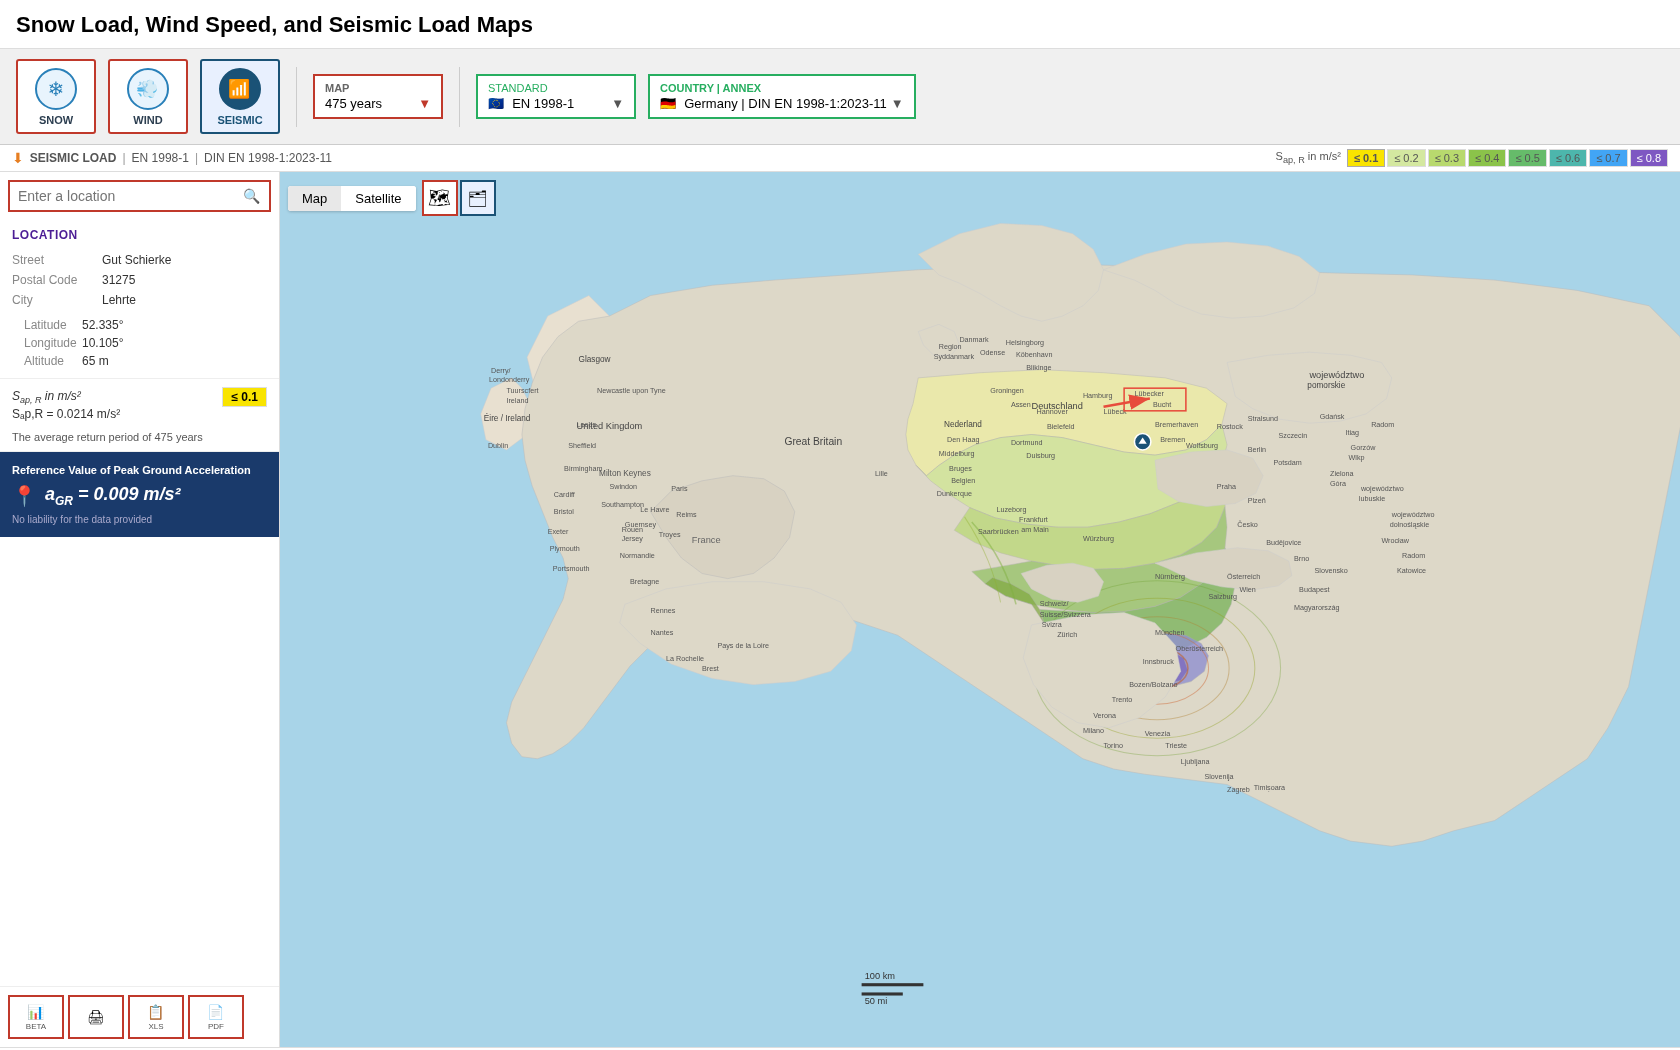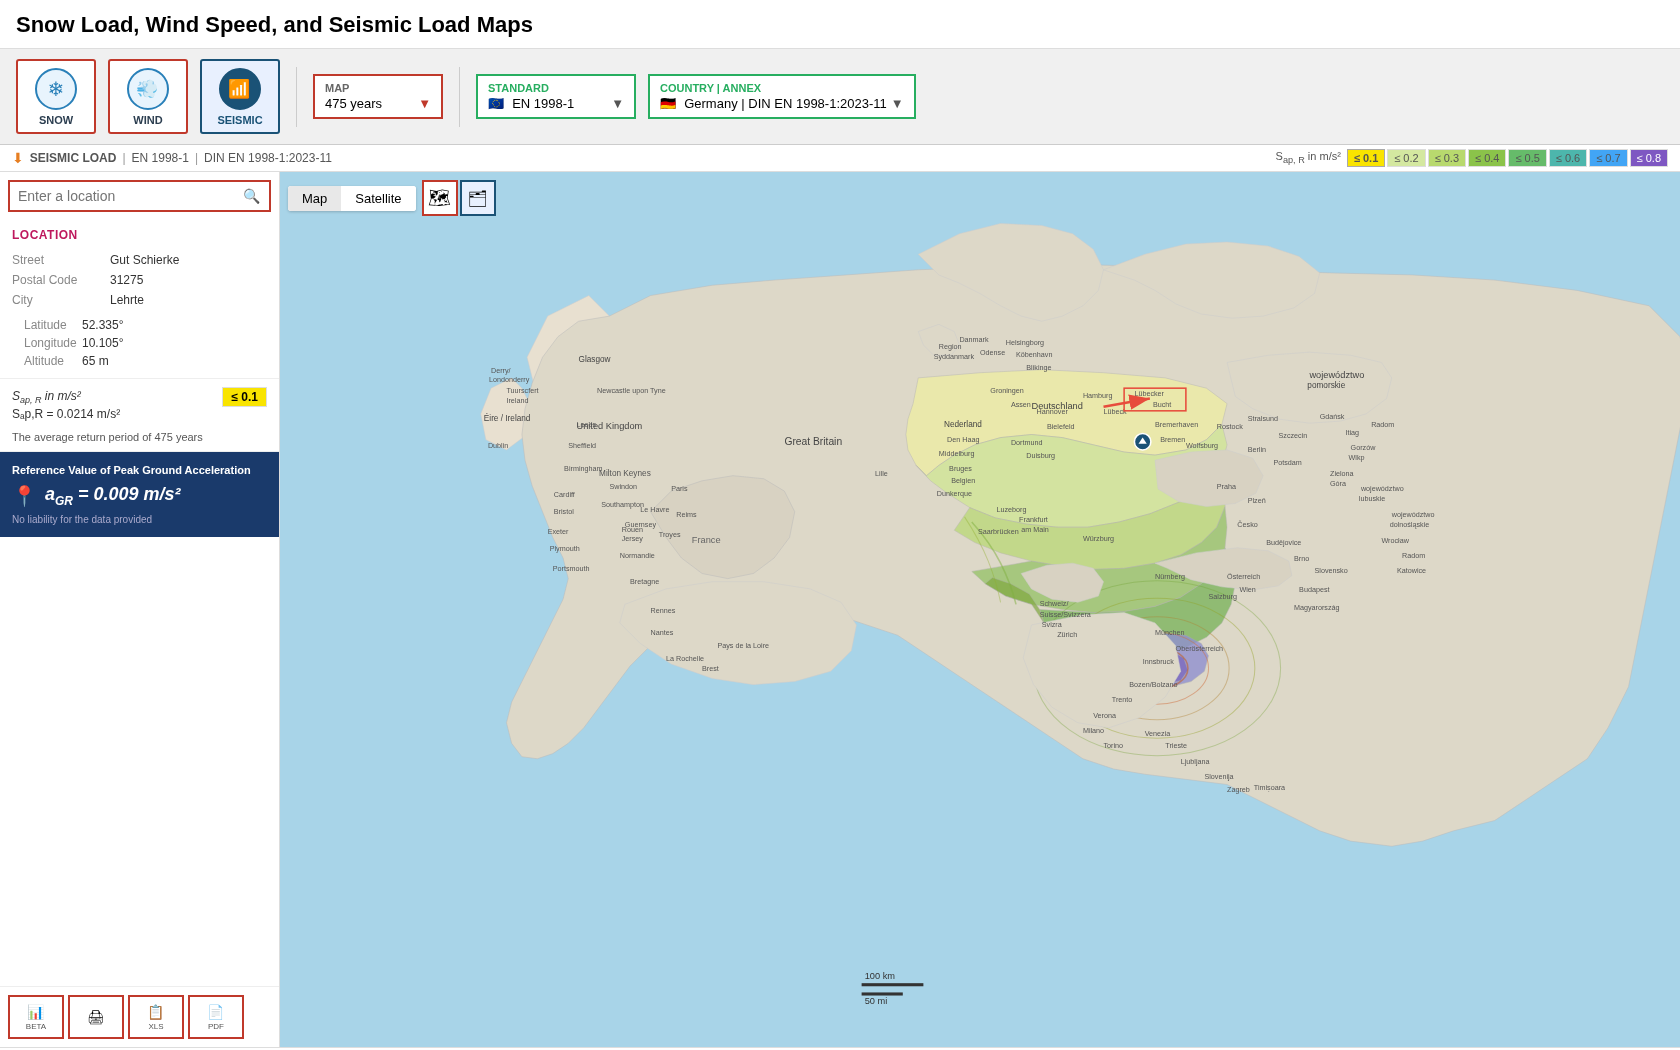--- a/index.html
+++ b/index.html
@@ -21,7 +21,7 @@
     .map-select { border: 2px solid #c0392b; padding: 6px 10px; background: #fff; min-width: 130px; }
     .map-select label { font-size: 11px; color: #666; font-weight: bold; display: block; margin-bottom: 2px; }
     .standard-select { border: 2px solid #27ae60; padding: 6px 10px; background: #fff; min-width: 160px; }
-    .standard-select label { font-size: 11px; color: #27ae60; font-weight: bold; display: block; margin-bottom: 2px; }
+    .standard-select label { font-size: 11px; color: #27ae60; font-weight: normal; display: block; margin-bottom: 2px; }
     .country-select { border: 2px solid #27ae60; padding: 6px 10px; background: #fff; min-width: 220px; }
     .country-select label { font-size: 11px; color: #27ae60; font-weight: bold; display: block; margin-bottom: 2px; }
 

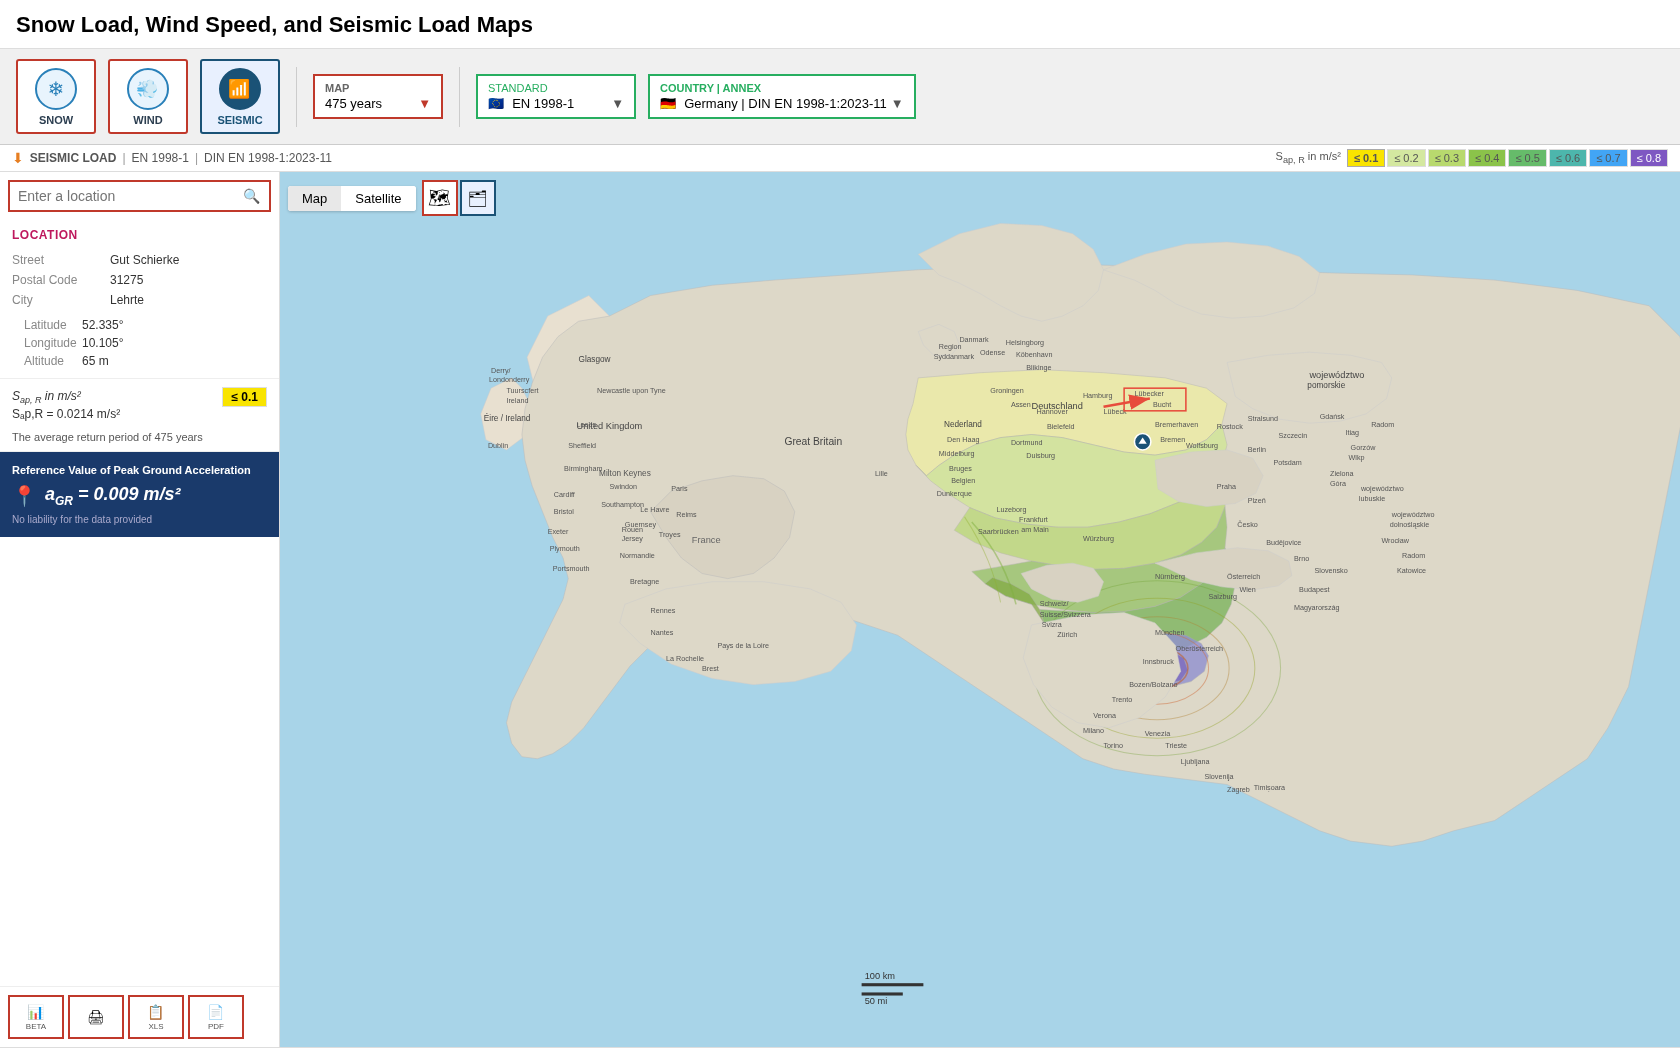--- a/index.html
+++ b/index.html
@@ -54,7 +54,7 @@
 
     
     .location-section { padding: 8px 12px; border-bottom: 1px solid #eee; }
-    .location-title { font-weight: bold; font-size: 12px; letter-spacing: 0.5px; margin-bottom: 8px; color: #be185d; }
+    .location-title { font-weight: bold; font-size: 12px; letter-spacing: 0.5px; margin-bottom: 8px; color: #4c1d95; }
     .location-row { display: flex; padding: 3px 0; font-size: 12px; gap: 8px; }
     .location-key { color: #888; width: 90px; min-width: 90px; }
     .location-value { color: #333; font-weight: 500; }

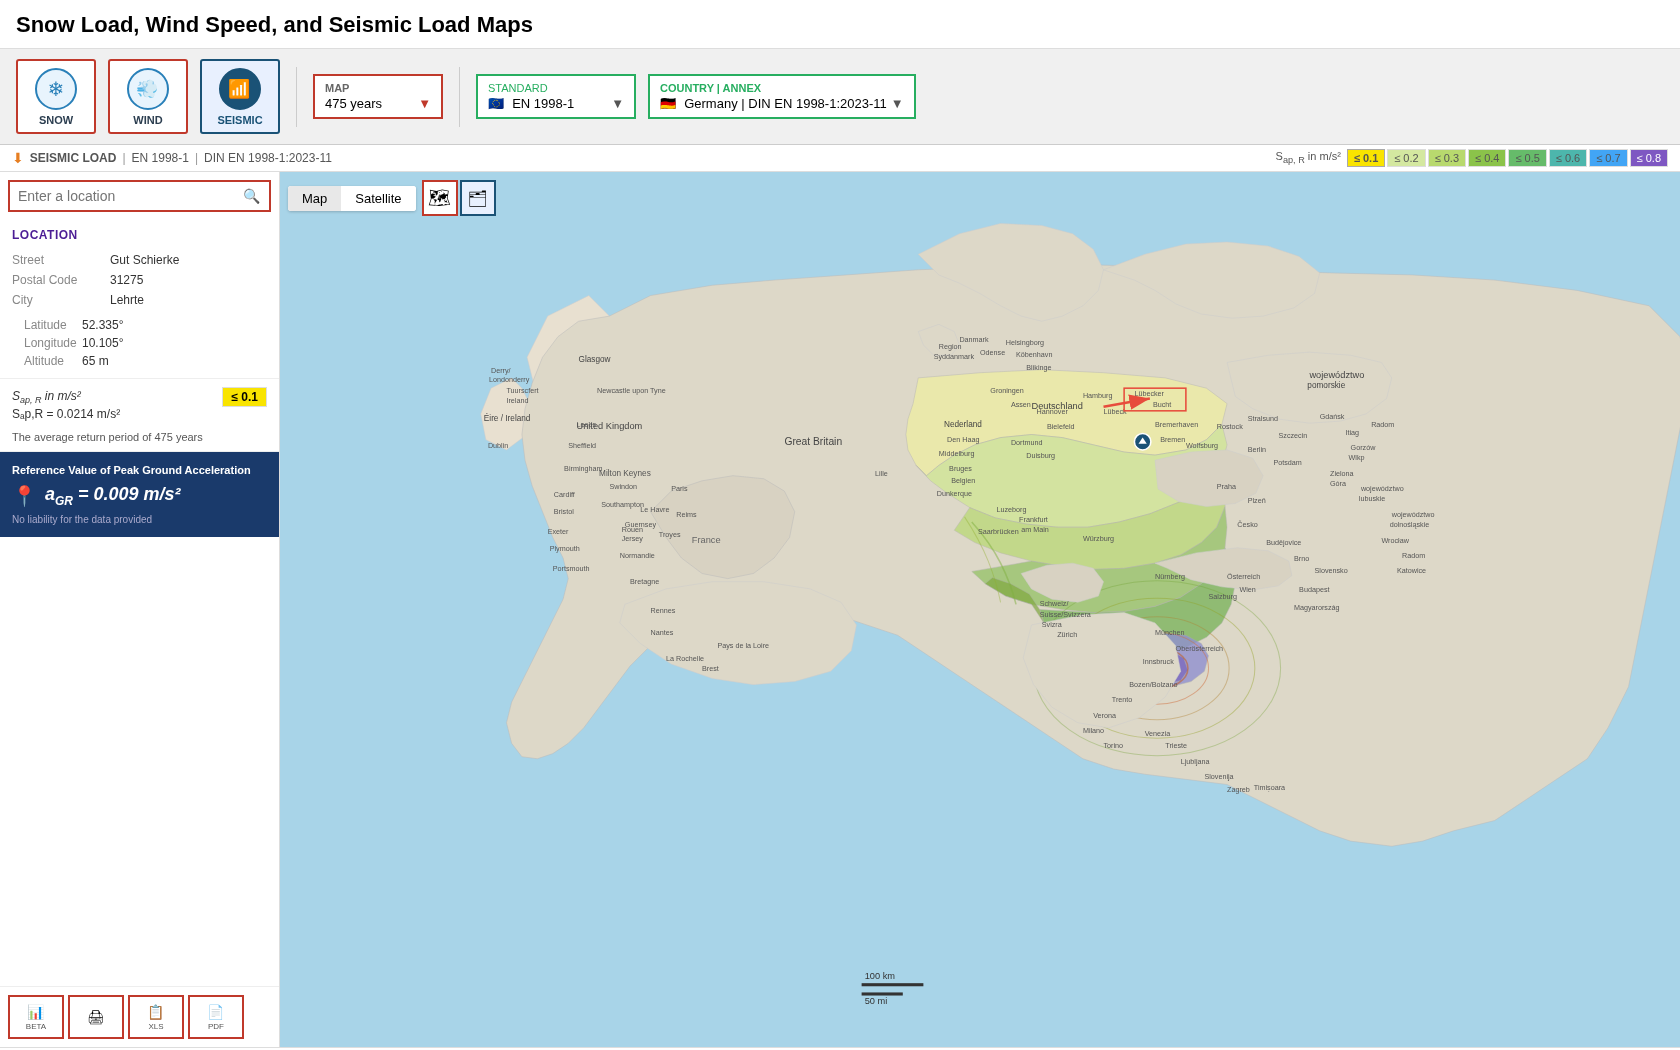--- a/index.html
+++ b/index.html
@@ -55,7 +55,7 @@
     
     .location-section { padding: 8px 12px; border-bottom: 1px solid #eee; }
     .location-title { font-weight: bold; font-size: 12px; letter-spacing: 0.5px; margin-bottom: 8px; color: #4c1d95; }
-    .location-row { display: flex; padding: 3px 0; font-size: 12px; gap: 8px; }
+    .location-row { display: flex; padding: 3px 0; font-size: 12px; }
     .location-key { color: #888; width: 90px; min-width: 90px; }
     .location-value { color: #333; font-weight: 500; }
     .location-coords { margin-top: 6px; }

